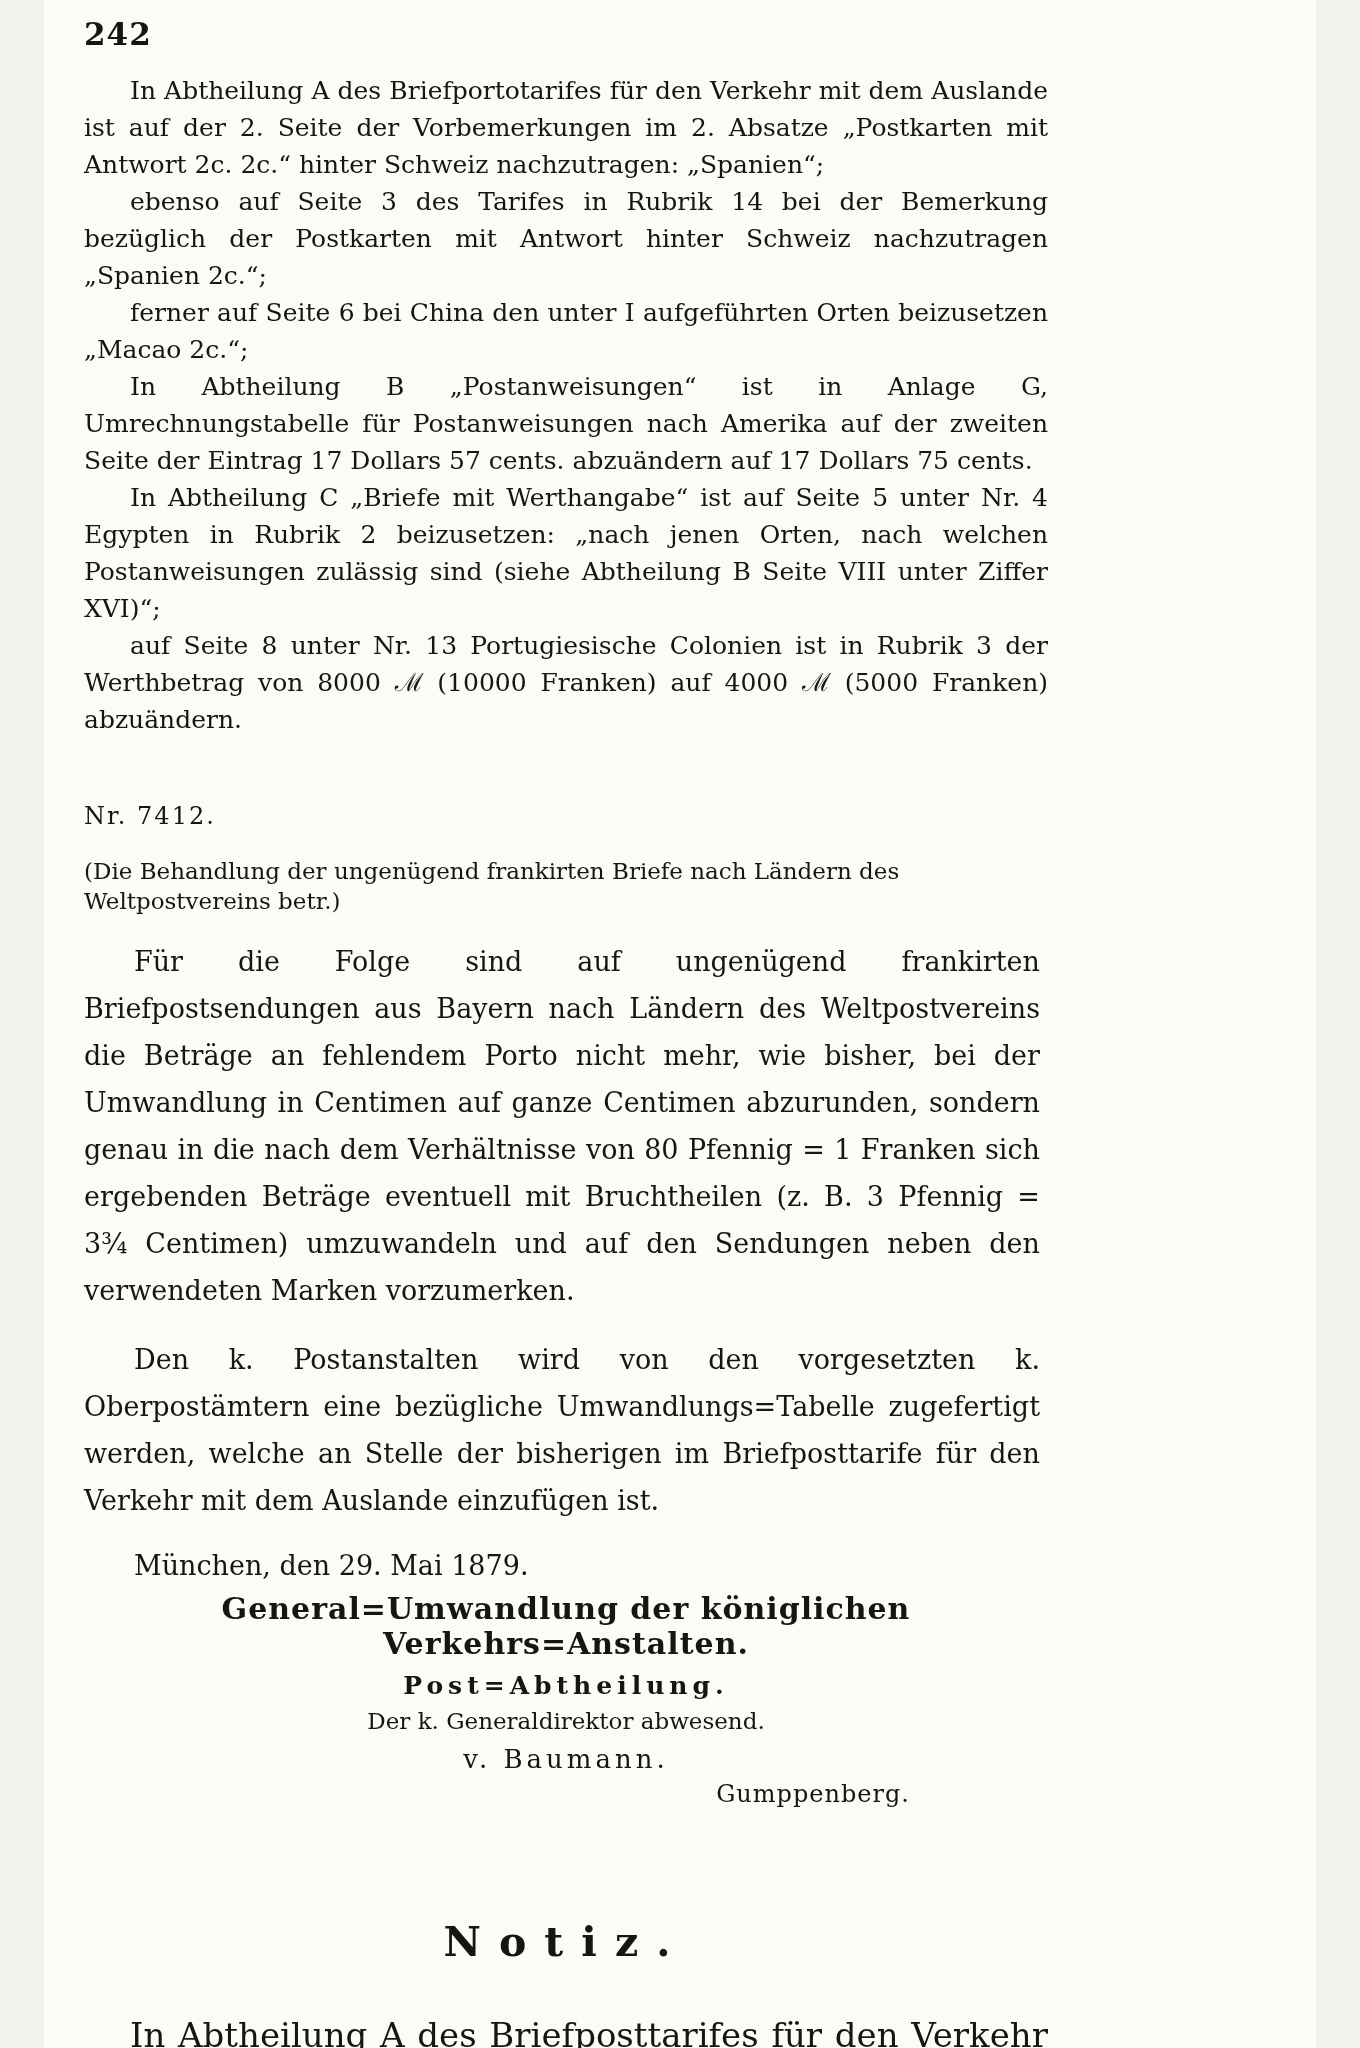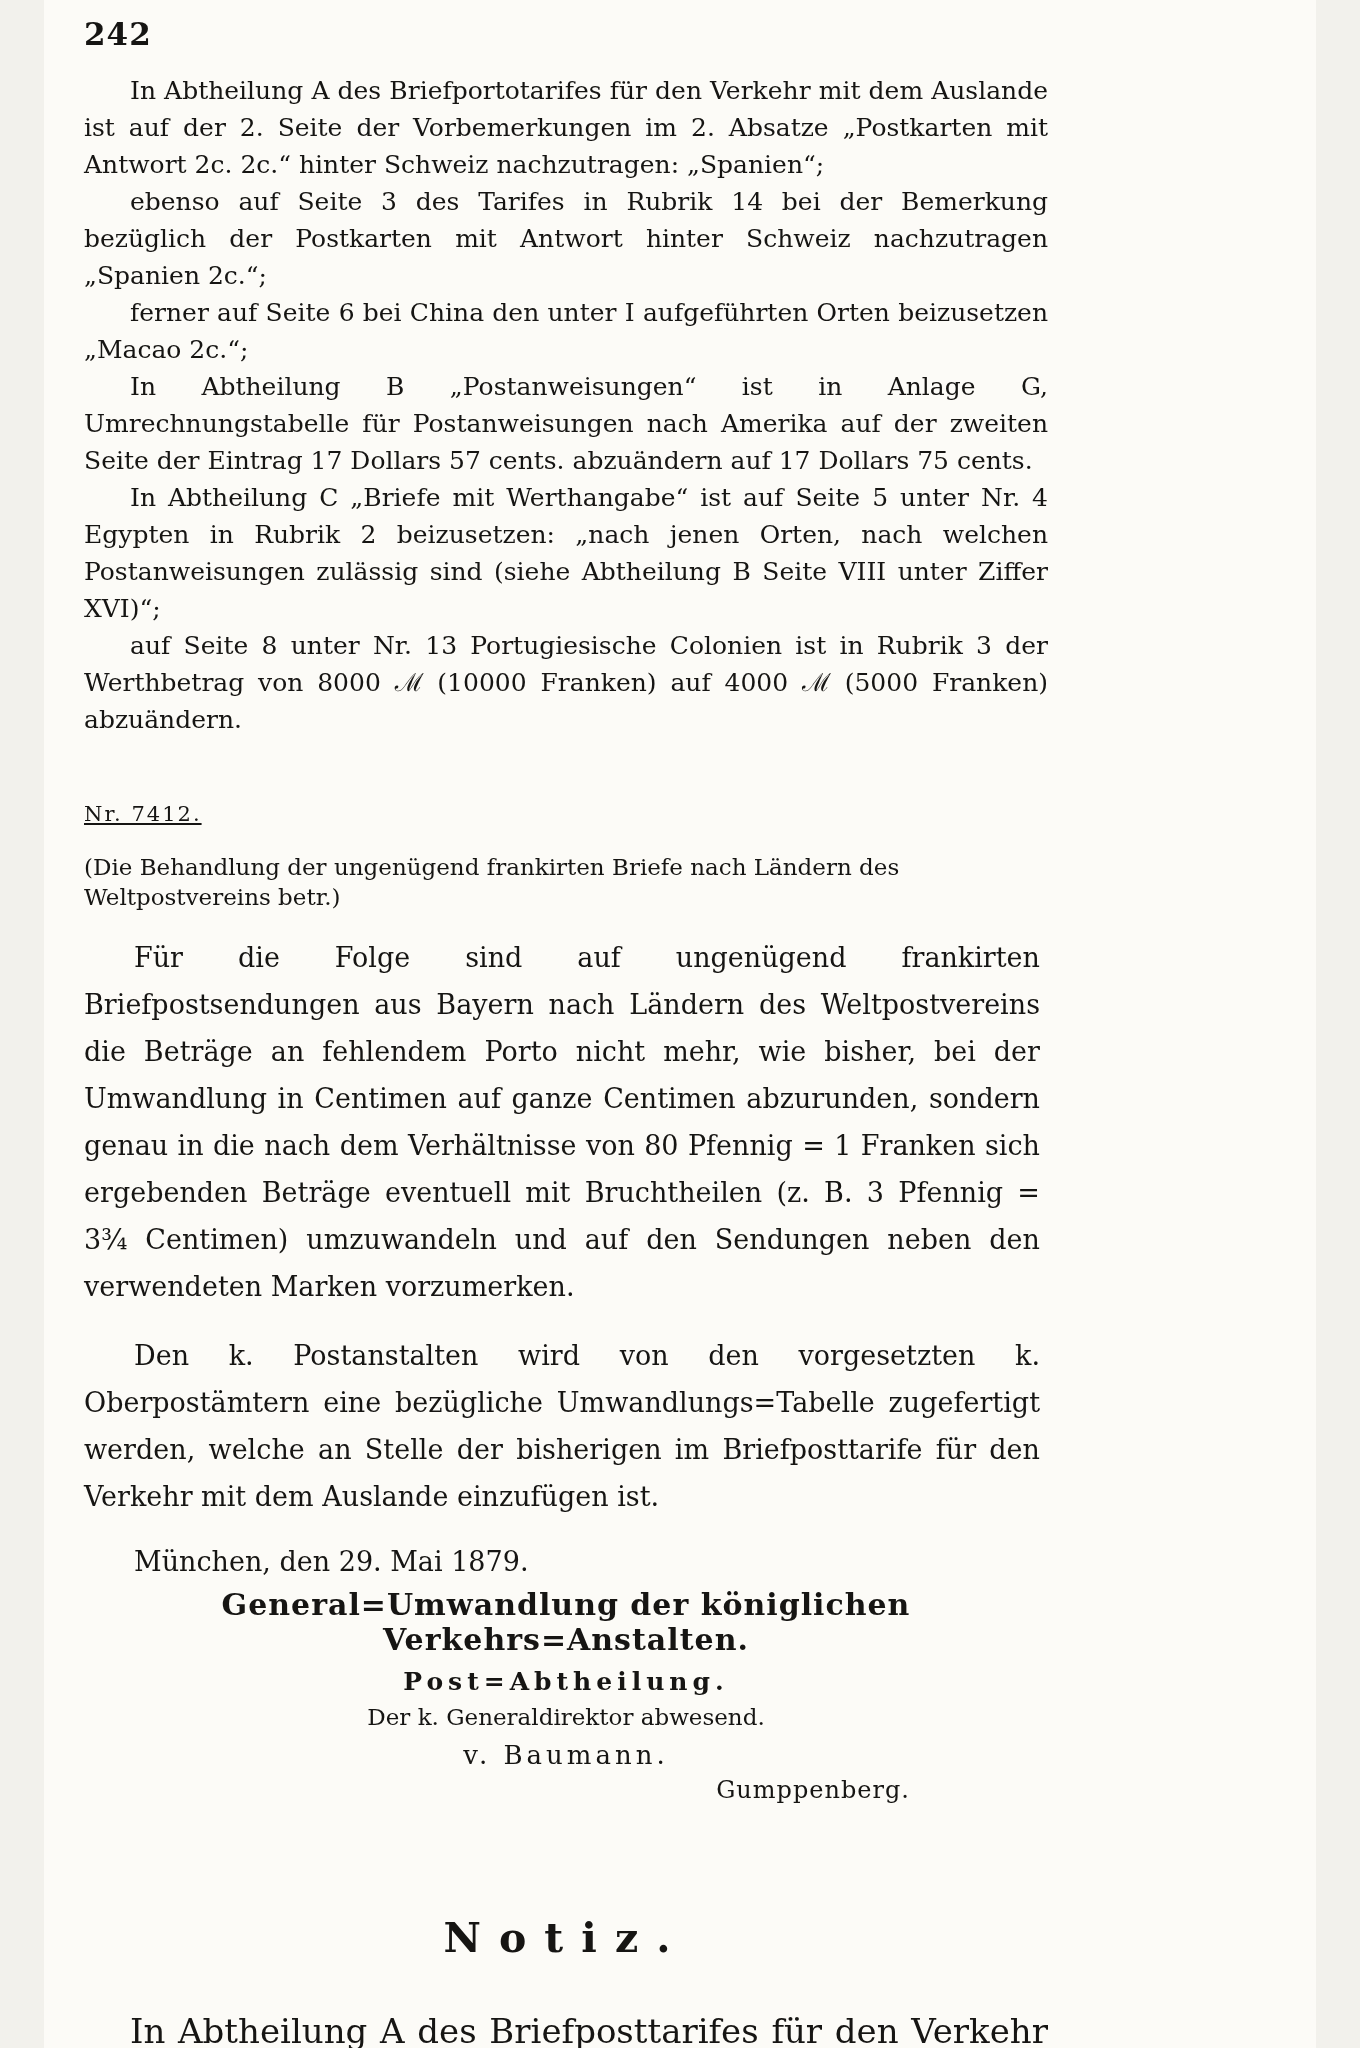--- a/index.html
+++ b/index.html
@@ -33,10 +33,9 @@
   }
   .notice-number {
     margin: 64px 0 0 0;
-    font-size: 21px;
+    font-size: 24px;
     font-weight: normal;
     letter-spacing: 2px;
-    text-decoration: underline;
   }
   .notice-subject {
     margin: 26px 0 0 0;

